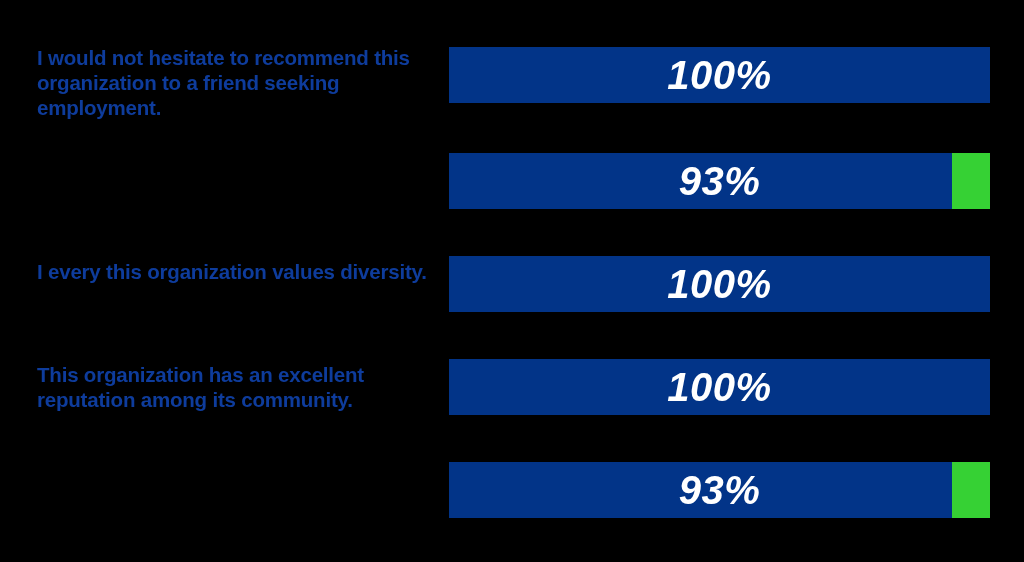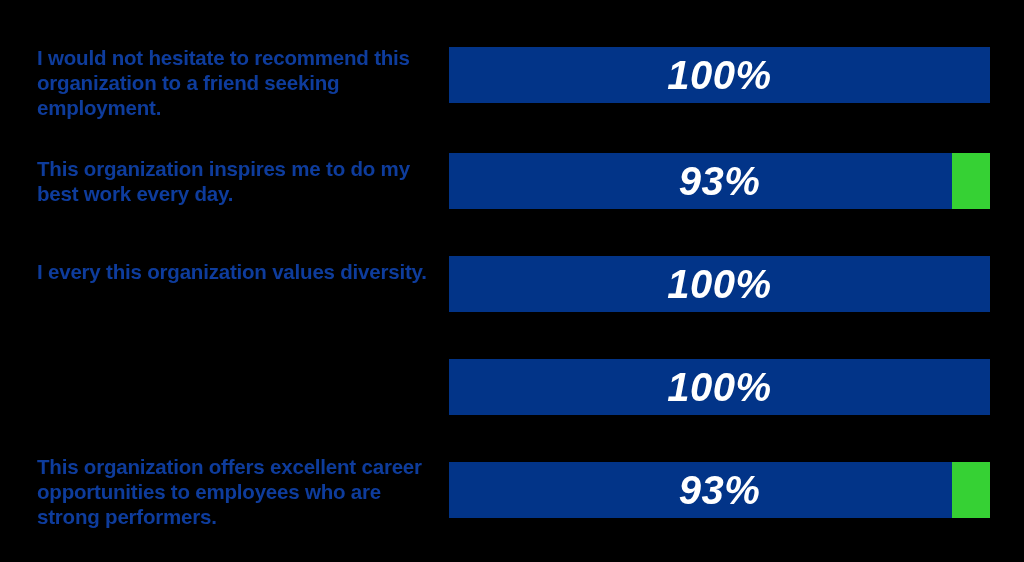--- a/index.html
+++ b/index.html
@@ -112,7 +112,6 @@
     </div>
 
     <div class="row row-1">
-      <div class="row-label">This organization inspires me to do my best work every day.</div>
       <div class="bar-track">
         <div class="bar-fill" style="width: 93%;"></div>
         <div class="bar-remainder" style="width: 7%;"></div>

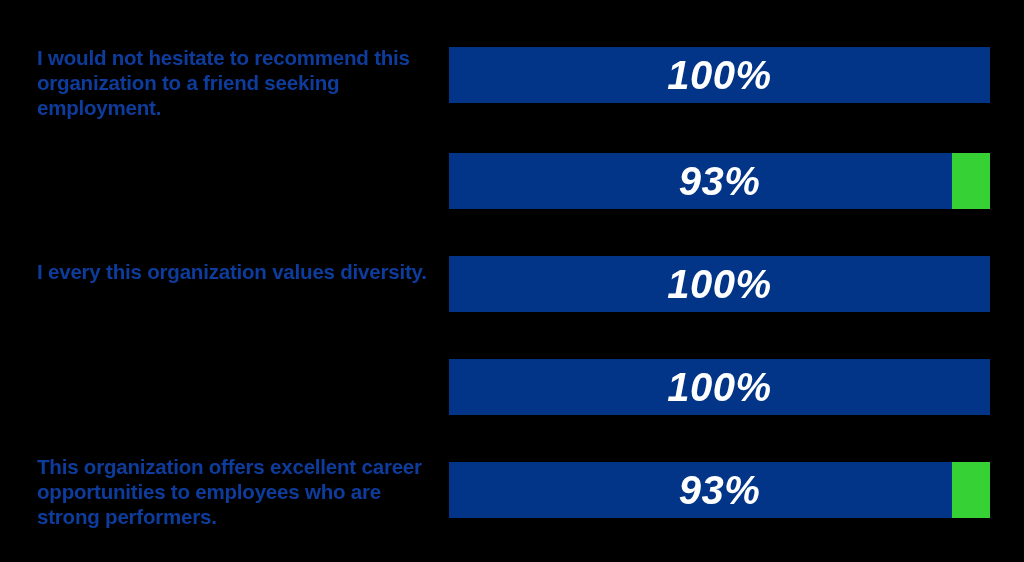--- a/index.html
+++ b/index.html
@@ -129,6 +129,7 @@
     </div>
 
     <div class="row row-3">
+      <div class="row-label">This organization has an excellent reputation among its community.</div>
       <div class="bar-track">
         <div class="bar-fill" style="width: 100%;"></div>
         <div class="bar-remainder" style="width: 0%;"></div>

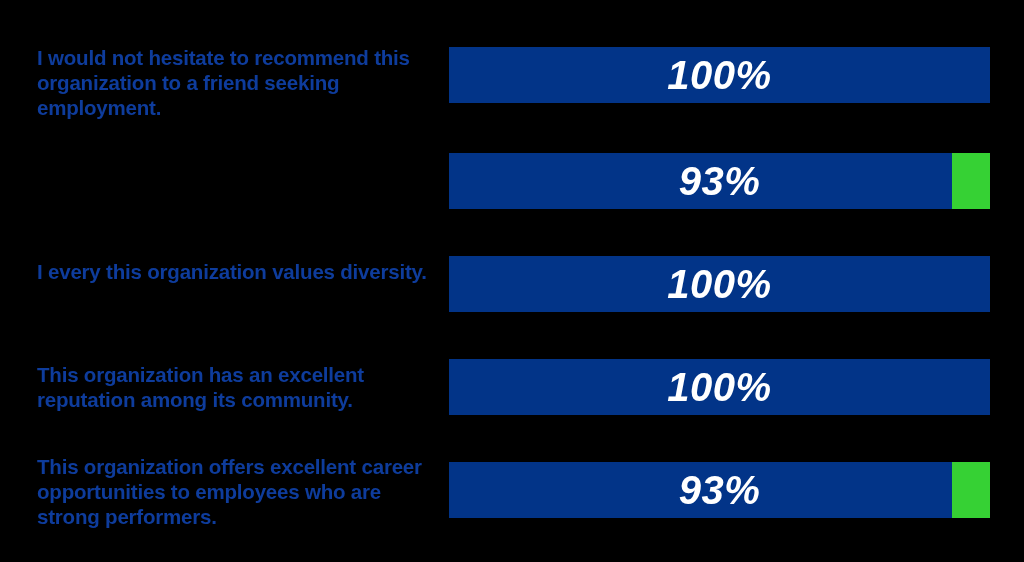--- a/index.html
+++ b/index.html
@@ -138,7 +138,6 @@
     </div>
 
     <div class="row row-4">
-      <div class="row-label">This organization offers excellent career opportunities to employees who are strong performers.</div>
       <div class="bar-track">
         <div class="bar-fill" style="width: 93%;"></div>
         <div class="bar-remainder" style="width: 7%;"></div>

